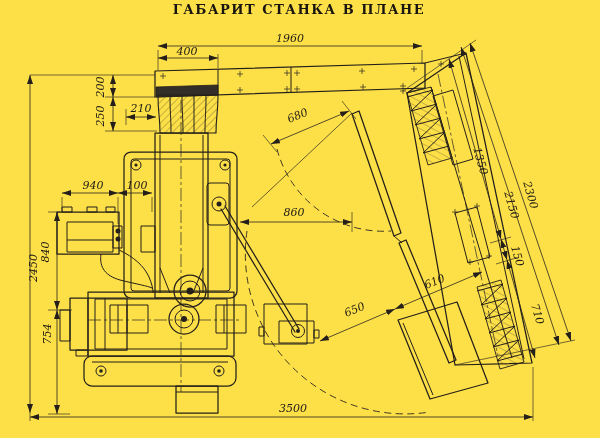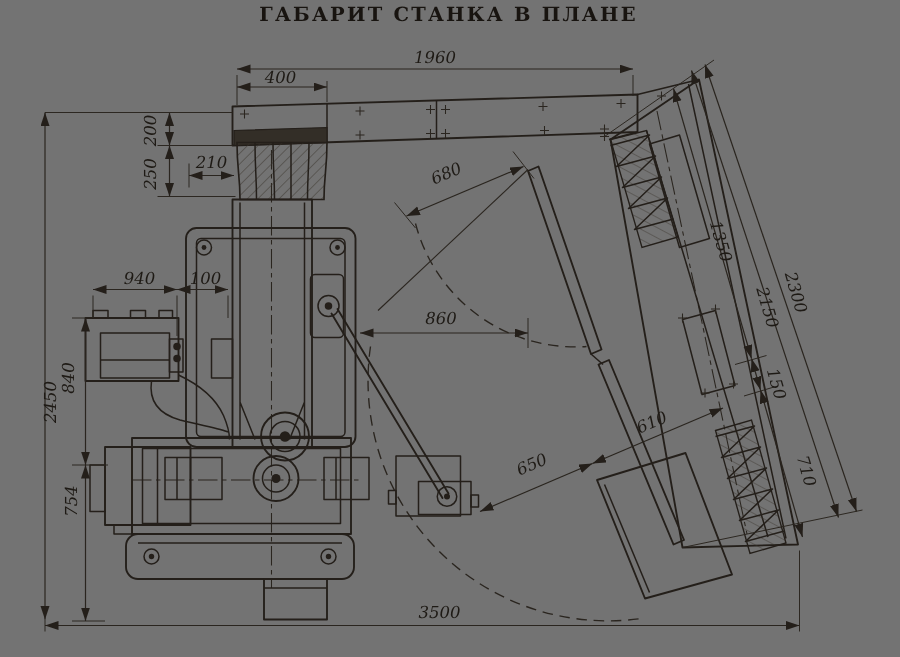--- a/index.html
+++ b/index.html
@@ -3,7 +3,7 @@
 <meta charset="utf-8">
 <style>
   html,body{margin:0;padding:0;background:#e8e6e0;}
-  .sheet{width:600px;height:438px;background:#737373;position:relative;overflow:hidden;
+  .sheet{width:600px;height:438px;background:#fde047;position:relative;overflow:hidden;
          font-family:"DejaVu Serif", serif;}
   svg{display:block}
   .ol{stroke:#241f1a;stroke-width:1.25;fill:none;stroke-linejoin:round;stroke-linecap:round;}

